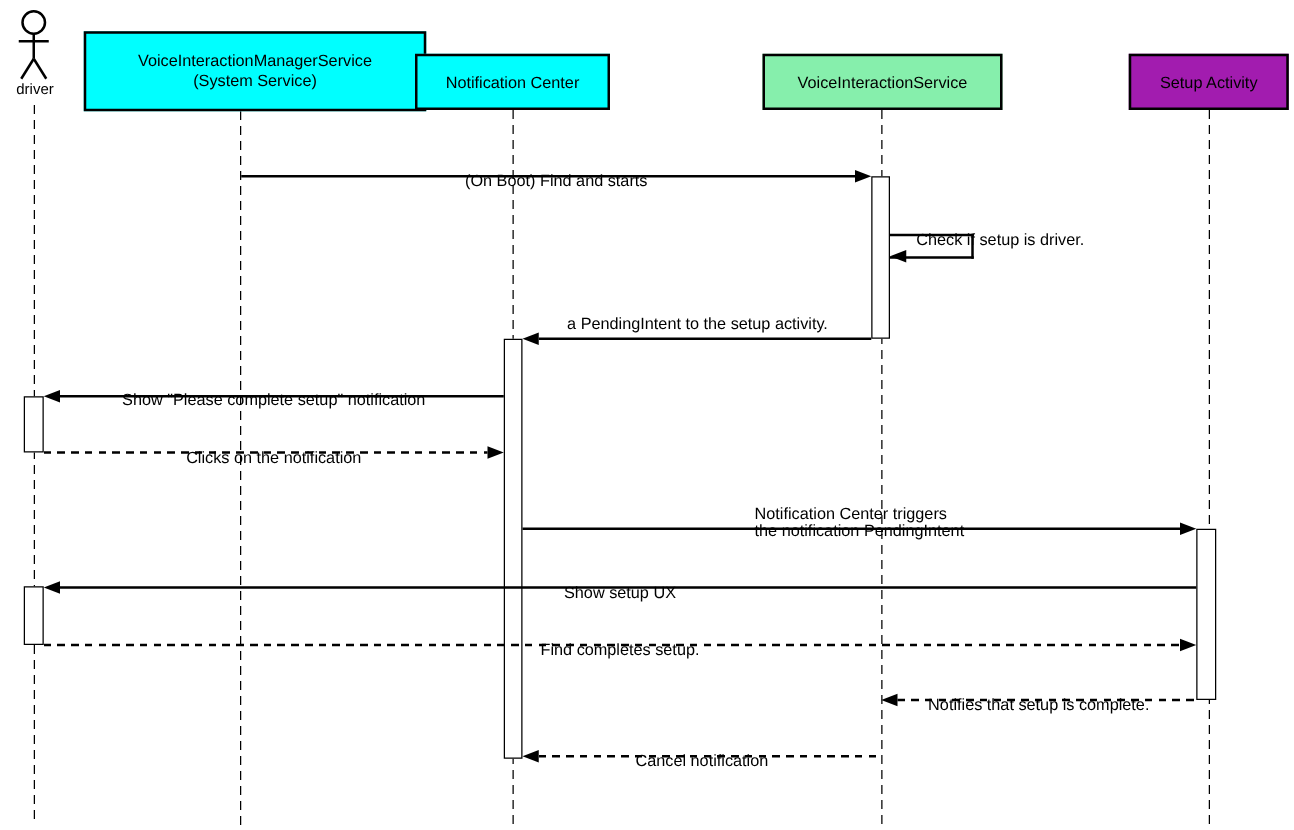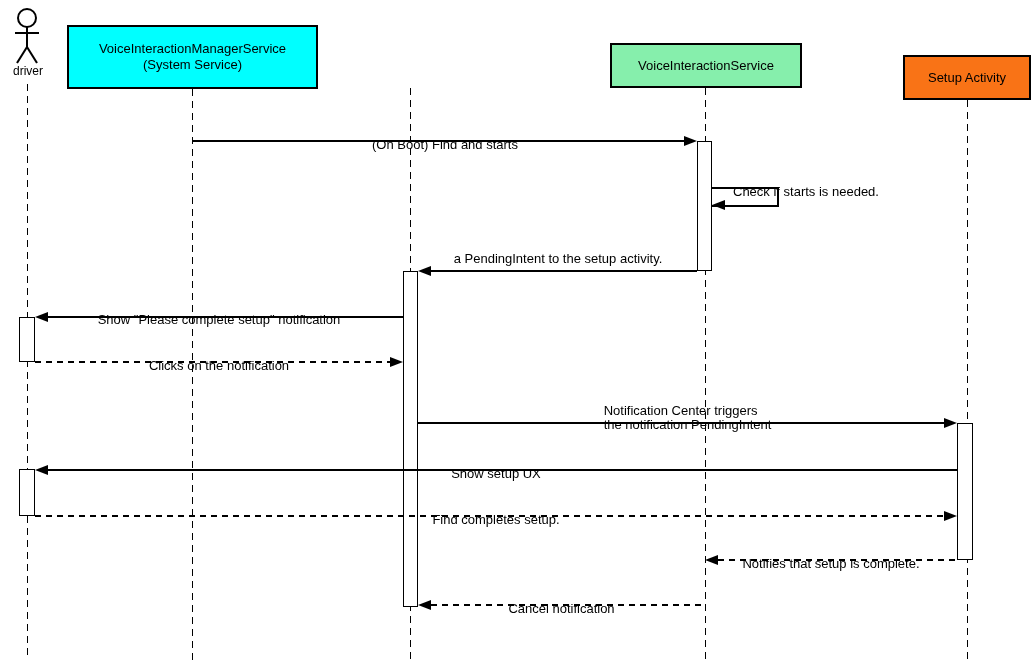--- a/index.html
+++ b/index.html
@@ -70,7 +70,7 @@
     <div class="actor-label" style="left:0;top:64px;width:56px;">driver</div>
   </div>
 
-  <div class="participant" style="left: 67px; top: 25px; width: 251px; height: 64px; background: rgb(0, 255, 255);">
+  <div class="participant" style="left: 67px; top: 25px; width: 274px; height: 64px; background: rgb(0, 255, 255);">
     <span>VoiceInteractionManagerService</span>
     <span>(System Service)</span>
   </div>

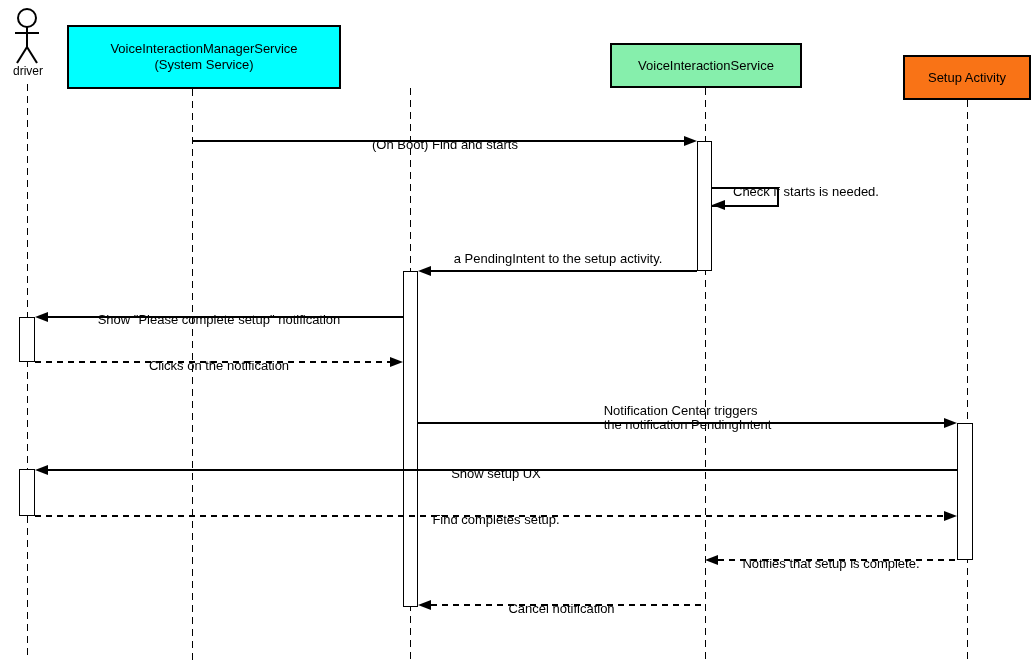--- a/index.html
+++ b/index.html
@@ -73,6 +73,9 @@
   <div class="participant" style="left: 67px; top: 25px; width: 274px; height: 64px; background: rgb(0, 255, 255);">
     <span>VoiceInteractionManagerService</span>
     <span>(System Service)</span>
+  </div>
+  <div class="participant" style="left: 332px; top: 43px; width: 156px; height: 45px; background: rgb(0, 255, 255);">
+    <span>Notification Center</span>
   </div>
   <div class="participant" style="left: 610px; top: 43px; width: 192px; height: 45px; background: #86efac;">
     <span>VoiceInteractionService</span>

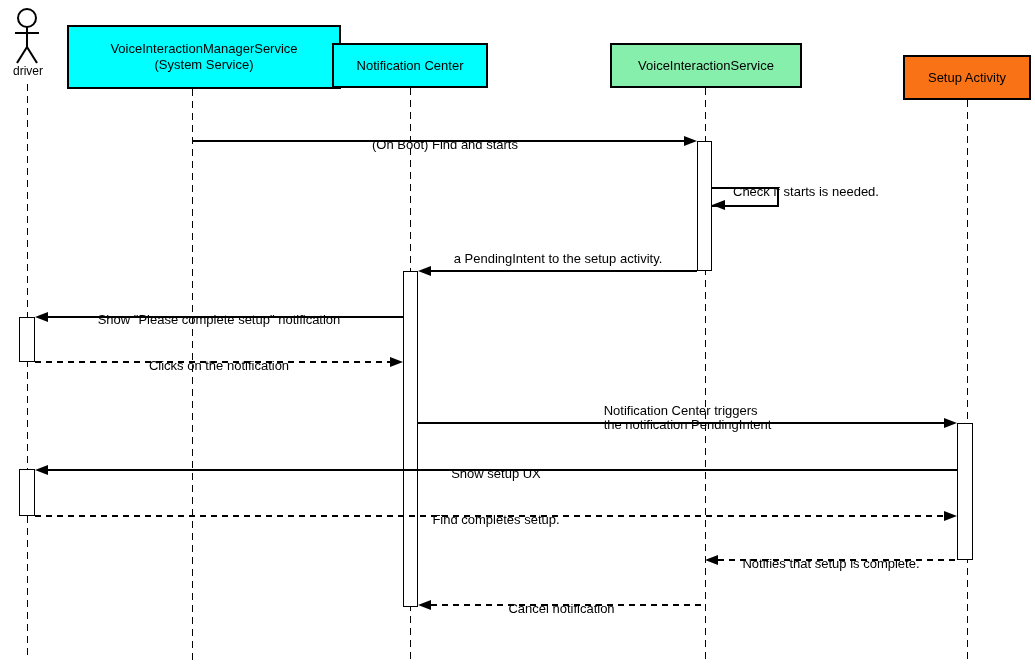--- a/index.html
+++ b/index.html
@@ -80,7 +80,7 @@
   <div class="participant" style="left: 610px; top: 43px; width: 192px; height: 45px; background: #86efac;">
     <span>VoiceInteractionService</span>
   </div>
-  <div class="participant" style="left: 903px; top: 55px; width: 128px; height: 45px; background: #f97316;">
+  <div class="participant" style="left: 903px; top: 43px; width: 128px; height: 45px; background: #a21caf;">
     <span>Setup Activity</span>
   </div>
 

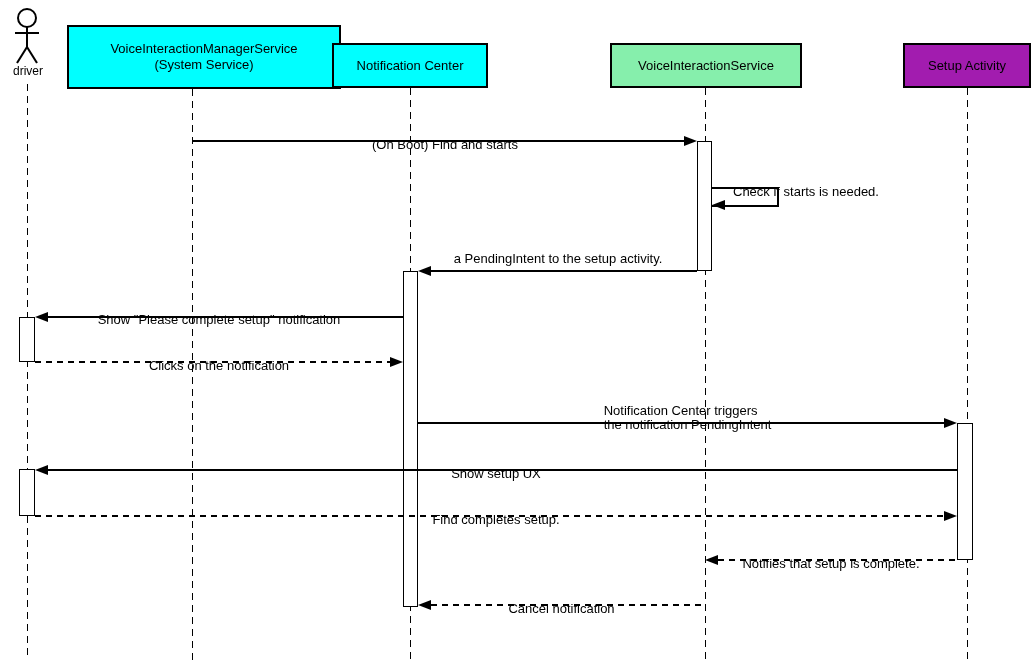--- a/index.html
+++ b/index.html
@@ -97,7 +97,7 @@
   </div>
 
   <div>
-    <div class="msg-label" style="left:733px;top:169px;text-align:left;">Check if starts is needed.</div>
+    <div class="msg-label" style="left:733px;top:169px;text-align:left;">Check if setup is driver.</div>
     <div class="self-loop" style="left:712px;top:187px;width:67px;height:20px;"></div>
     <div class="arrow-left" style="left:712px;top:200px;"></div>
   </div>

